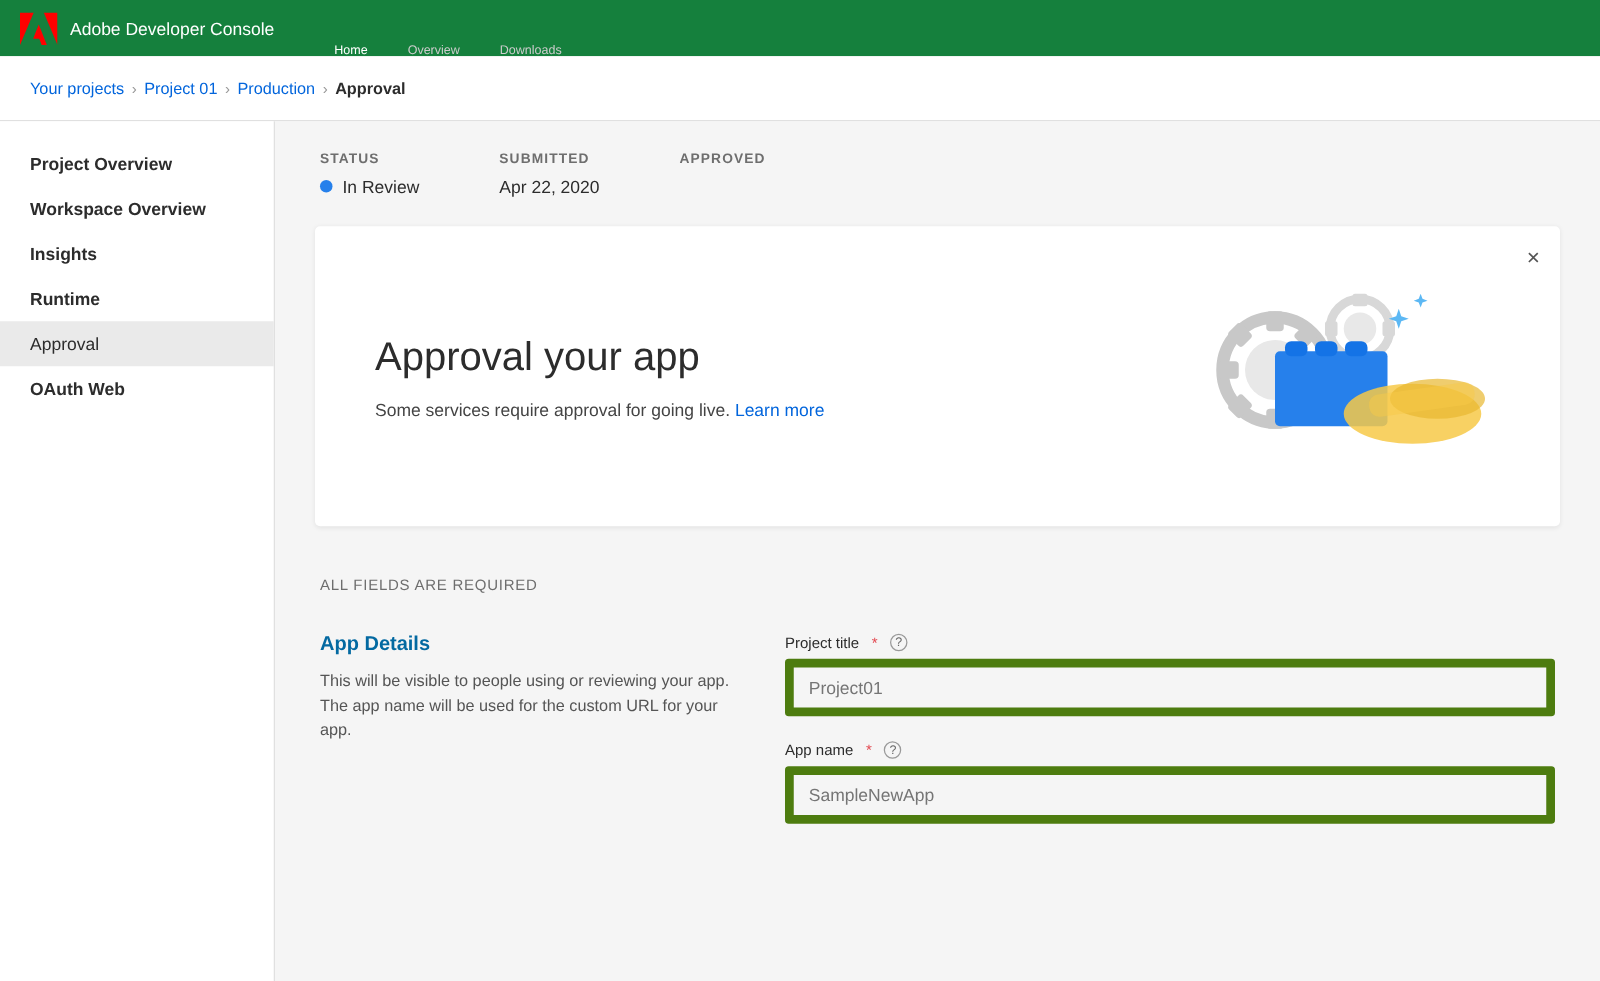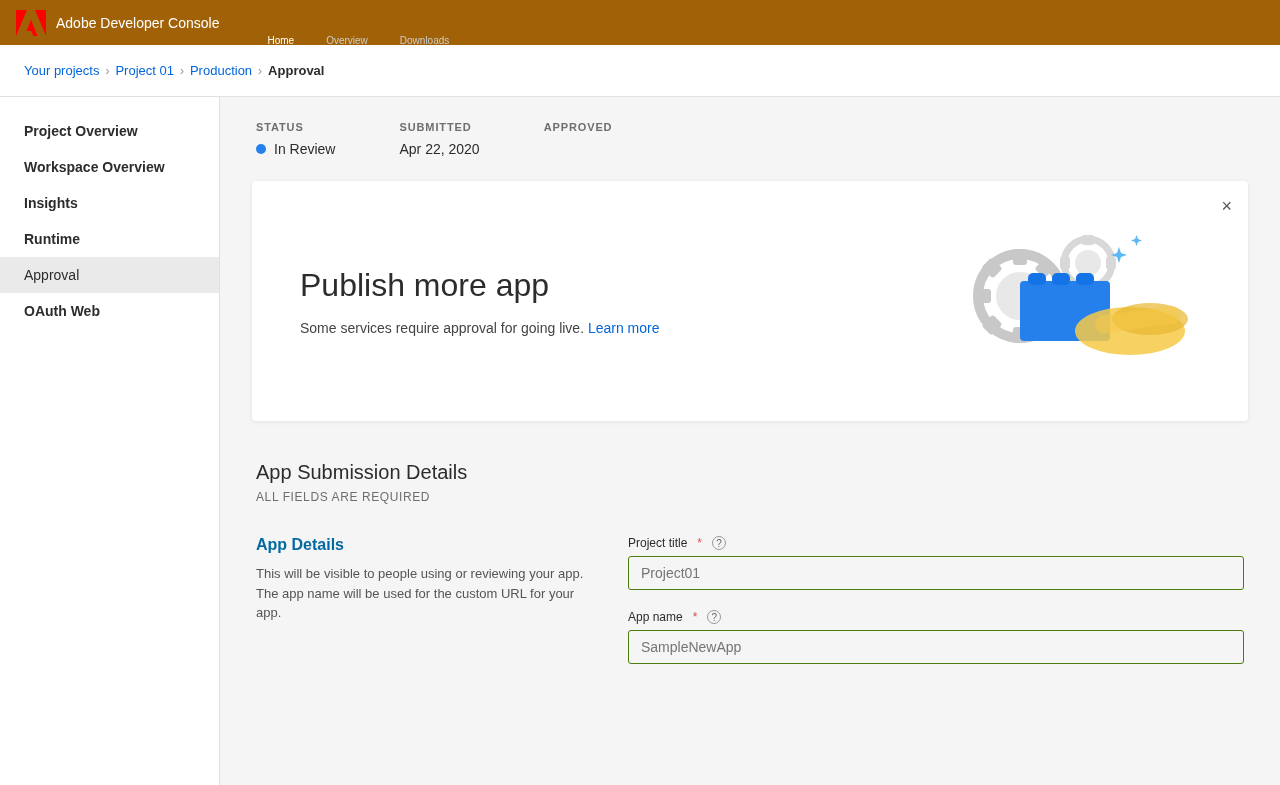--- a/index.html
+++ b/index.html
@@ -7,7 +7,7 @@
 
     
     .topnav {
-      background: #a16207;
+      background: #15803d;
       height: 45px;
       display: flex;
       align-items: center;

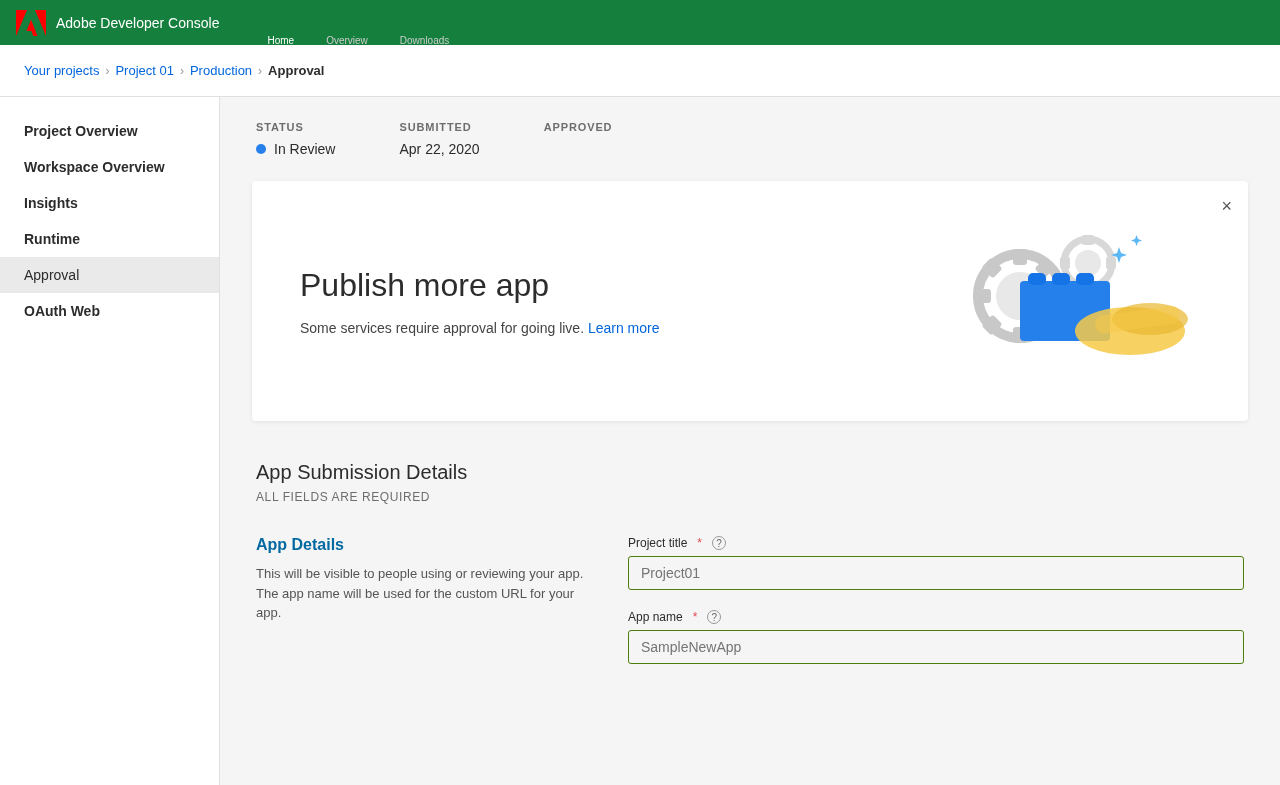--- a/index.html
+++ b/index.html
@@ -368,7 +368,7 @@
 
     <div class="publish-card">
       <div class="publish-card-text">
-        <h2>Publish more app</h2>
+        <h2>Approval your app</h2>
         <p>
           <span>Some services require approval for going live.</span>
           <a href="#">Learn more</a>

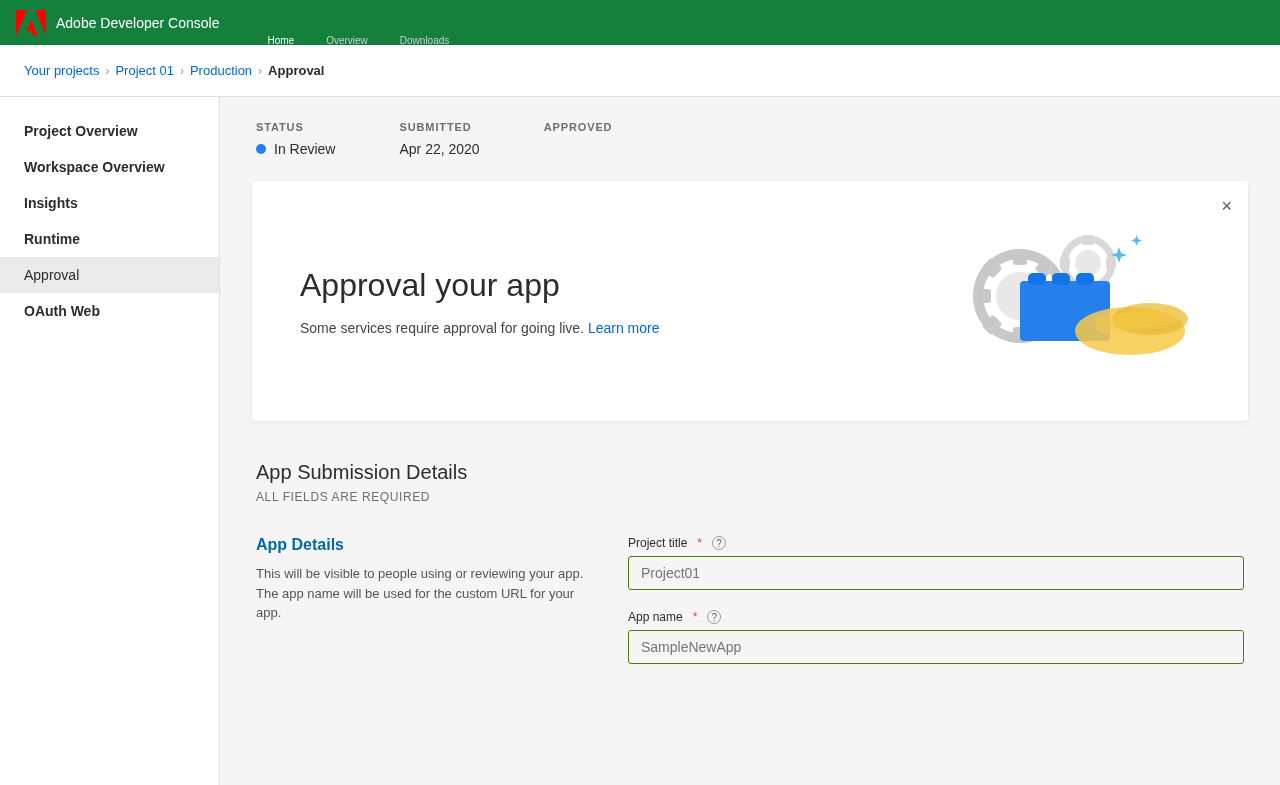--- a/index.html
+++ b/index.html
@@ -414,7 +414,6 @@
     </div>
 
     <div class="submission-section">
-      <div class="submission-title">App Submission Details</div>
       <div class="fields-required">ALL FIELDS ARE REQUIRED</div>
 
       <div class="form-row">

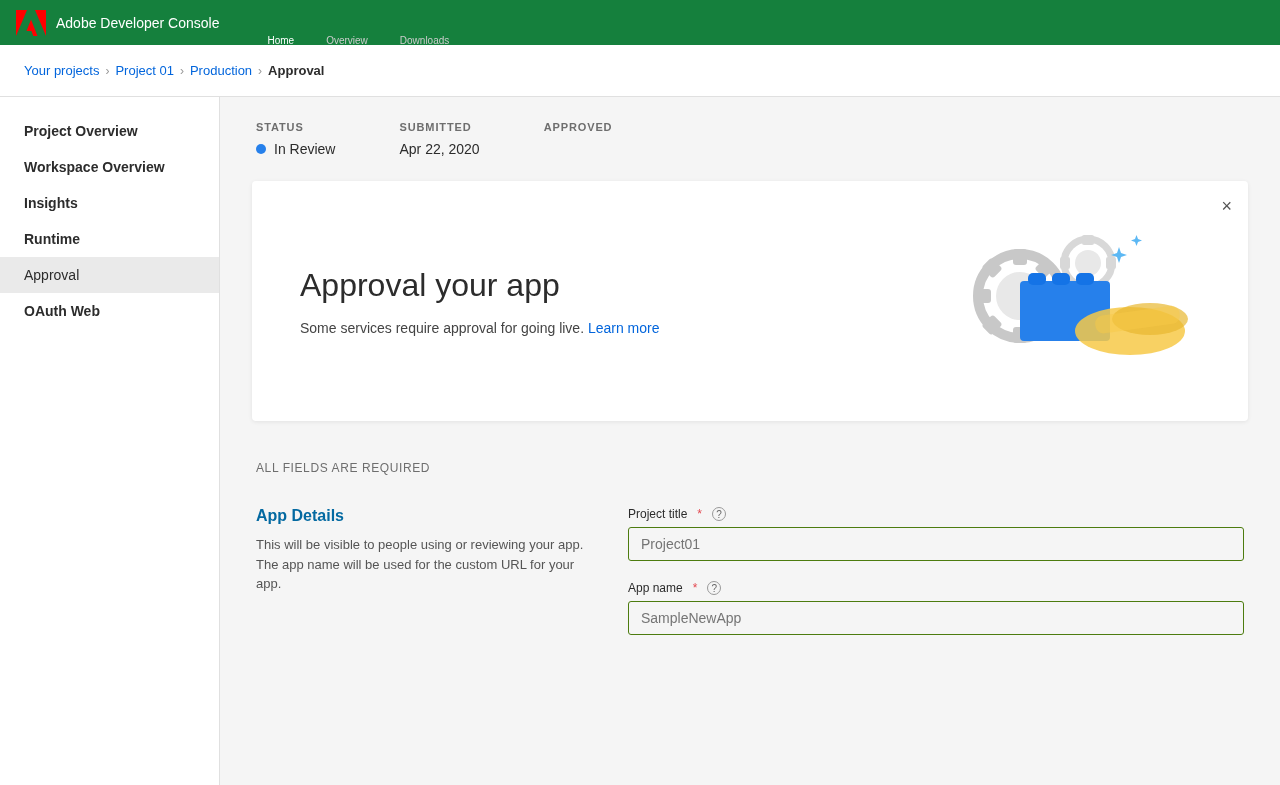--- a/index.html
+++ b/index.html
@@ -294,7 +294,7 @@
     .form-input {
       width: 100%;
       background: #f5f5f5;
-      border: 1px solid #4d7c0f;
+      border: 7px solid #4d7c0f;
       border-radius: 3px;
       padding: 8px 12px;
       font-size: 14px;

